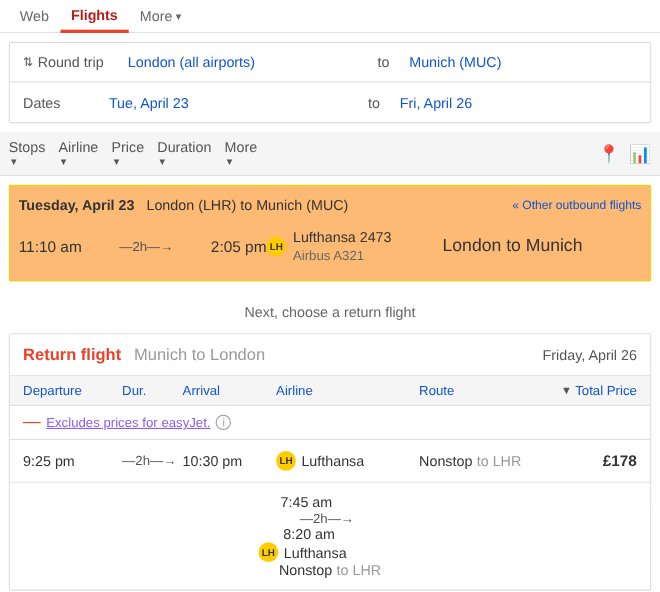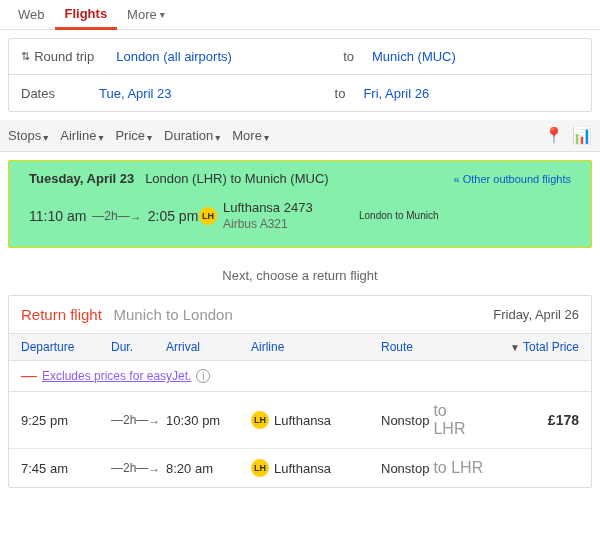--- a/index.html
+++ b/index.html
@@ -24,7 +24,7 @@
 
     
     .filter-bar { display: flex; align-items: center; padding: 6px 8px; border-bottom: 1px solid #e0e0e0; background: #f5f5f5; }
-    .filter-item { display: flex; align-items: flex-end; margin-right: 12px; color: #555; font-size: 13px; cursor: pointer; }
+    .filter-item { display: flex; align-items: flex-start; margin-right: 12px; color: #555; font-size: 13px; cursor: pointer; flex-direction: column; }
     .filter-item .chevron { font-size: 10px; margin-left: 2px; }
     .filter-icons { margin-left: auto; display: flex; gap: 8px; }
     .filter-icon-btn { color: #555; cursor: pointer; font-size: 16px; }

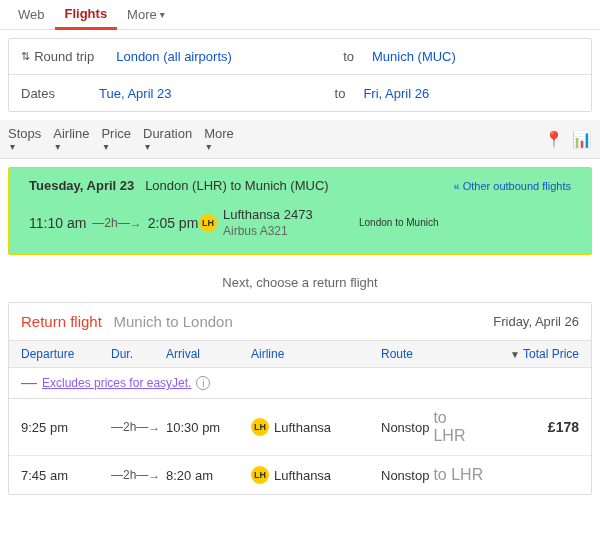--- a/index.html
+++ b/index.html
@@ -30,7 +30,7 @@
     .filter-icon-btn { color: #555; cursor: pointer; font-size: 16px; }
 
     
-    .outbound-section { margin: 8px; background: #86efac; border: 1px solid #e8d800; border-radius: 2px; padding: 10px 20px; }
+    .outbound-section { margin: 8px; background: #fdba74; border: 1px solid #e8d800; border-radius: 2px; padding: 10px 8px; }
     .outbound-header { display: flex; justify-content: space-between; align-items: center; margin-bottom: 8px; }
     .other-flights-link { color: #1155cc; font-size: 11px; cursor: pointer; text-decoration: none; }
     .flight-row { display: flex; align-items: center; padding: 6px 0; }

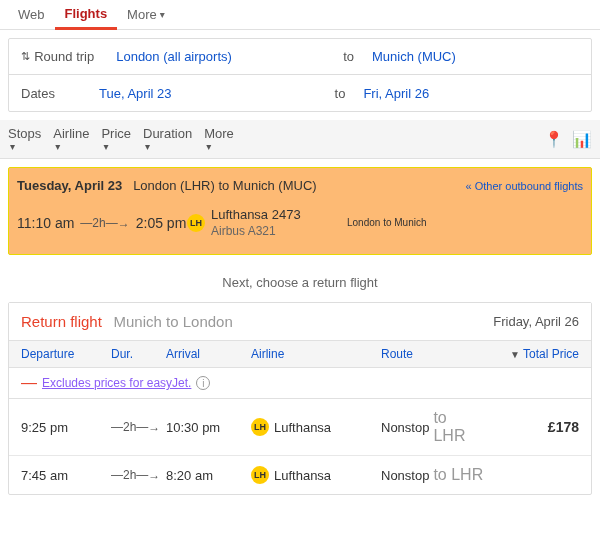--- a/index.html
+++ b/index.html
@@ -34,7 +34,7 @@
     .outbound-header { display: flex; justify-content: space-between; align-items: center; margin-bottom: 8px; }
     .other-flights-link { color: #1155cc; font-size: 11px; cursor: pointer; text-decoration: none; }
     .flight-row { display: flex; align-items: center; padding: 6px 0; }
-    .flight-times { display: flex; align-items: center; color: #333; font-size: 13px; min-width: 170px; }
+    .flight-times { display: flex; align-items: center; color: #333; font-size: 13px; min-width: 170px; gap: 28px; }
     .flight-times .time { font-size: 14px; }
     .flight-duration { color: #555; font-size: 12px; margin: 0 6px; display: flex; align-items: center; }
     .airline-info { display: flex; align-items: center; gap: 6px; min-width: 160px; }

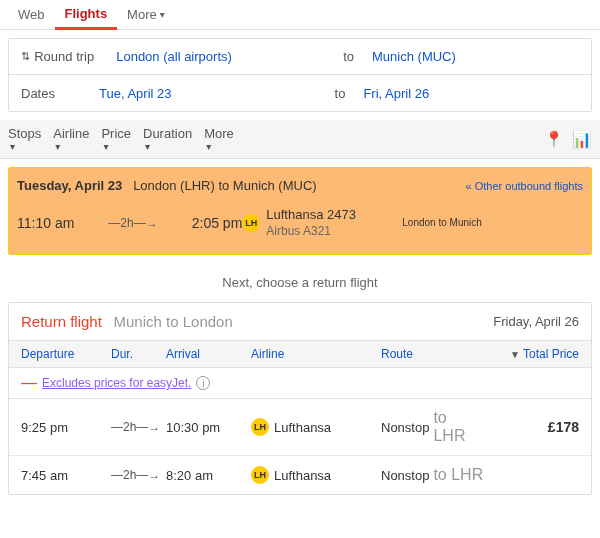--- a/index.html
+++ b/index.html
@@ -41,7 +41,7 @@
     .airline-logo { width: 18px; height: 18px; background: #ffcc00; border-radius: 50%; display: flex; align-items: center; justify-content: center; font-size: 9px; color: #333; font-weight: bold; }
     .airline-name { color: #333; font-size: 13px; }
     .aircraft { color: #666; font-size: 12px; margin-top: 2px; }
-    .route-label { color: #333; font-size: 10px; }
+    .route-label { color: #333; font-size: 16px; }
 
     
     .next-section { text-align: center; padding: 12px; color: #666; font-size: 13px; }

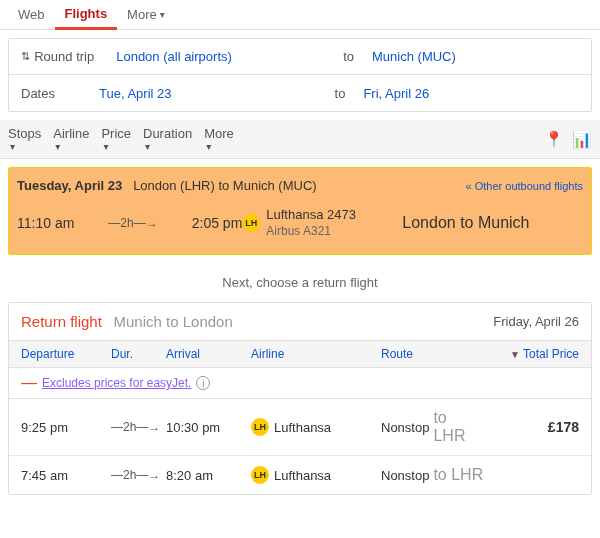--- a/index.html
+++ b/index.html
@@ -49,7 +49,7 @@
     
     .return-section { margin: 0 8px 8px 8px; border: 1px solid #ddd; border-radius: 2px; }
     .return-header { display: flex; align-items: center; justify-content: space-between; padding: 10px 12px; border-bottom: 1px solid #e0e0e0; background: #fff; }
-    .return-title { font-size: 15px; color: #e8422a; font-weight: normal; }
+    .return-title { font-size: 15px; color: #e8422a; font-weight: bold; }
     .return-route { font-size: 15px; color: #999; margin-left: 8px; }
     .return-date { font-size: 13px; color: #555; }
 

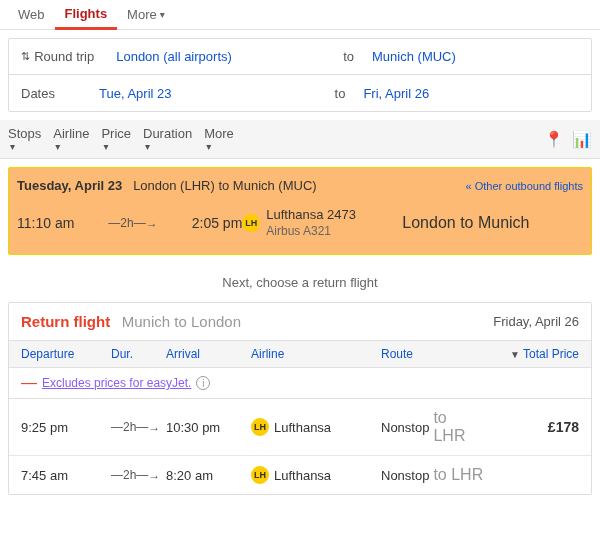--- a/index.html
+++ b/index.html
@@ -79,7 +79,7 @@
     .r-airline { min-width: 130px; display: flex; align-items: center; gap: 5px; }
     .r-route { flex: 1; display: flex; align-items: center; gap: 4px; }
     .nonstop { color: #333; font-size: 13px; }
-    .to-lhr { color: #999; font-size: 16px; }
+    .to-lhr { color: #999; font-size: 13px; text-align: center; }
     .r-price { min-width: 100px; text-align: right; font-size: 14px; }
     .price-gbp { color: #333; font-weight: bold; }
     .price-unknown { color: #555; font-size: 13px; }

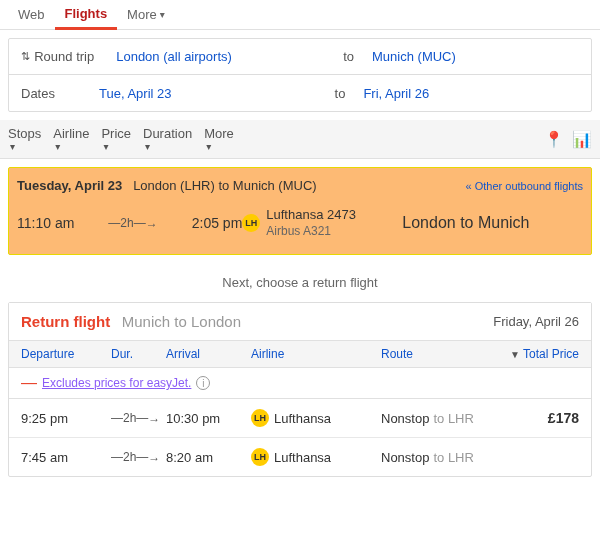--- a/index.html
+++ b/index.html
@@ -72,7 +72,7 @@
 
     
     .return-flight-row { display: flex; align-items: center; padding: 10px 12px; border-bottom: 1px solid #e8e8e8; }
-    .return-flight-row:last-child { border-bottom: none; }
+    .return-flight-row:last-child { border-bottom: none; flex-direction: column; }
     .r-time { font-size: 13px; color: #333; min-width: 90px; }
     .r-dur { font-size: 12px; color: #555; min-width: 55px; display: flex; align-items: center; }
     .r-arrival { font-size: 13px; color: #333; min-width: 85px; }

